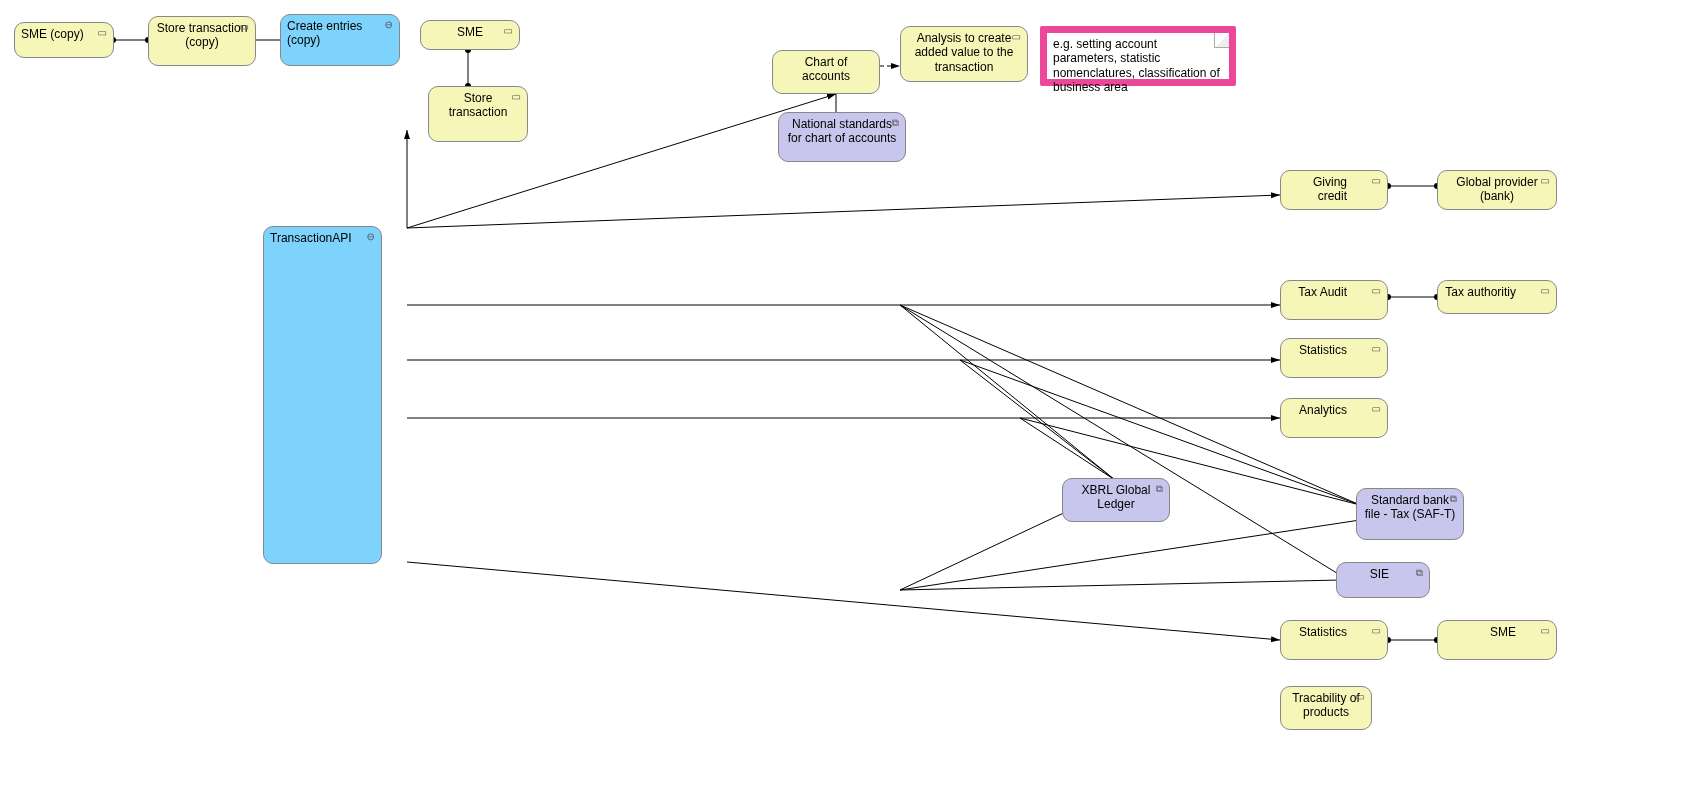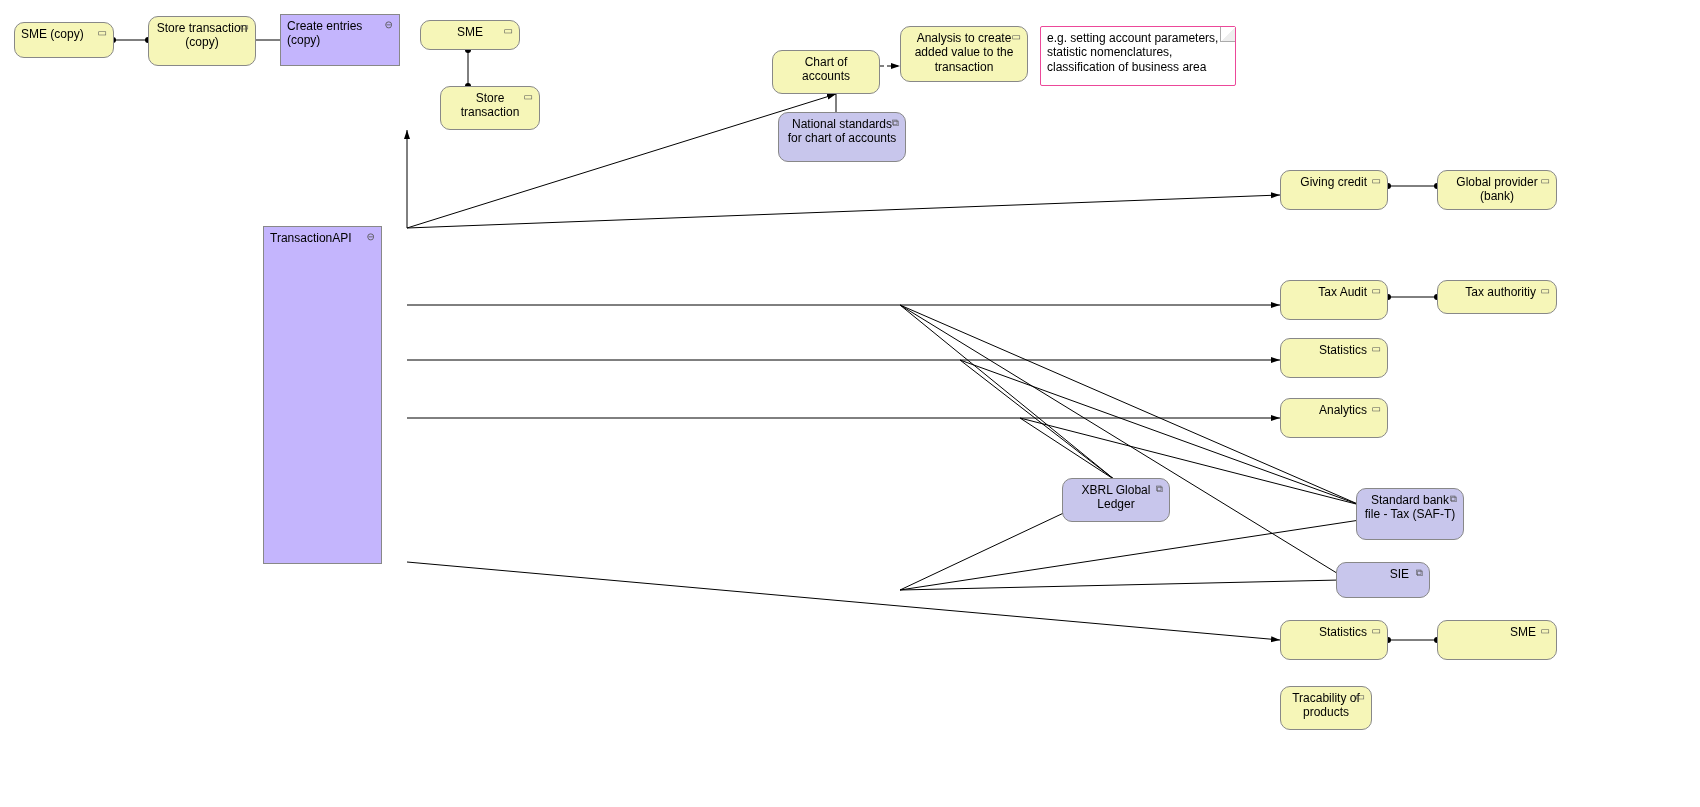--- a/index.html
+++ b/index.html
@@ -6,7 +6,7 @@
   #stage{position:relative;width:1700px;height:807px;}
   .node{position:absolute;box-sizing:border-box;border:1px solid #888;padding:4px 6px;line-height:1.2;}
   .yellow{background:#f6f6b8;border-radius:10px;}
-  .cyan{background:#c4b5fd;border-radius:0;}
+  .cyan{background:#7dd3fc;border-radius:10px;}
   .purple{background:#c8c6ec;border-radius:10px;}
   .note{background:#fff;border:1px solid #ec4899;border-radius:2px;}
   .title{text-align:center;}

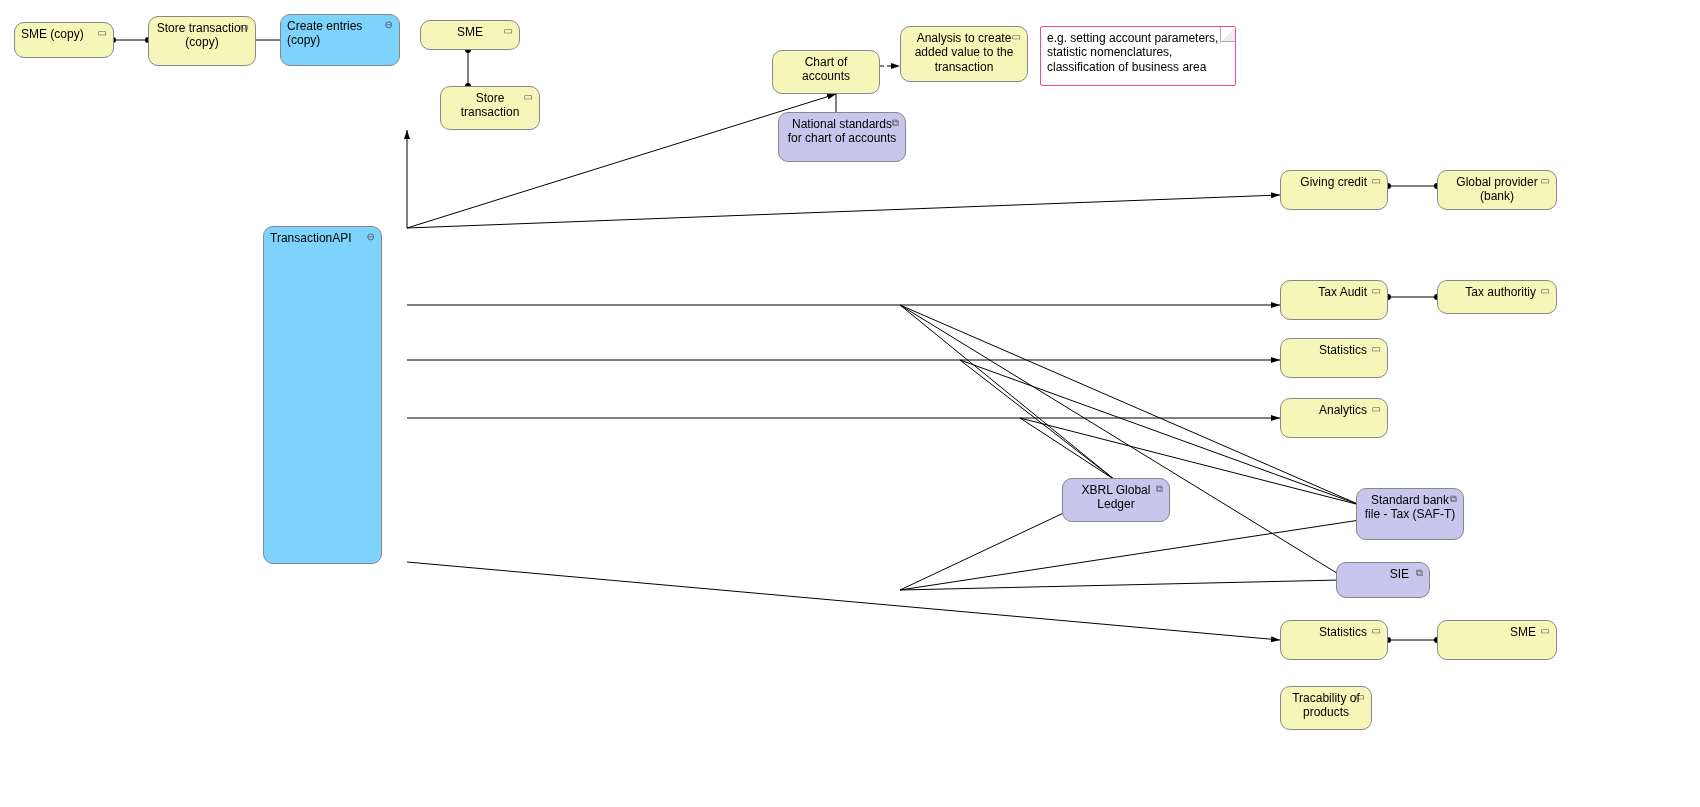--- a/index.html
+++ b/index.html
@@ -8,7 +8,7 @@
   .yellow{background:#f6f6b8;border-radius:10px;}
   .cyan{background:#7dd3fc;border-radius:10px;}
   .purple{background:#c8c6ec;border-radius:10px;}
-  .note{background:#fff;border:1px solid #ec4899;border-radius:2px;}
+  .note{background:#fff;border:7px solid #ec4899;border-radius:2px;}
   .title{text-align:center;}
   .tl{text-align:left;}
   .tr{text-align:right;padding-right:20px;}

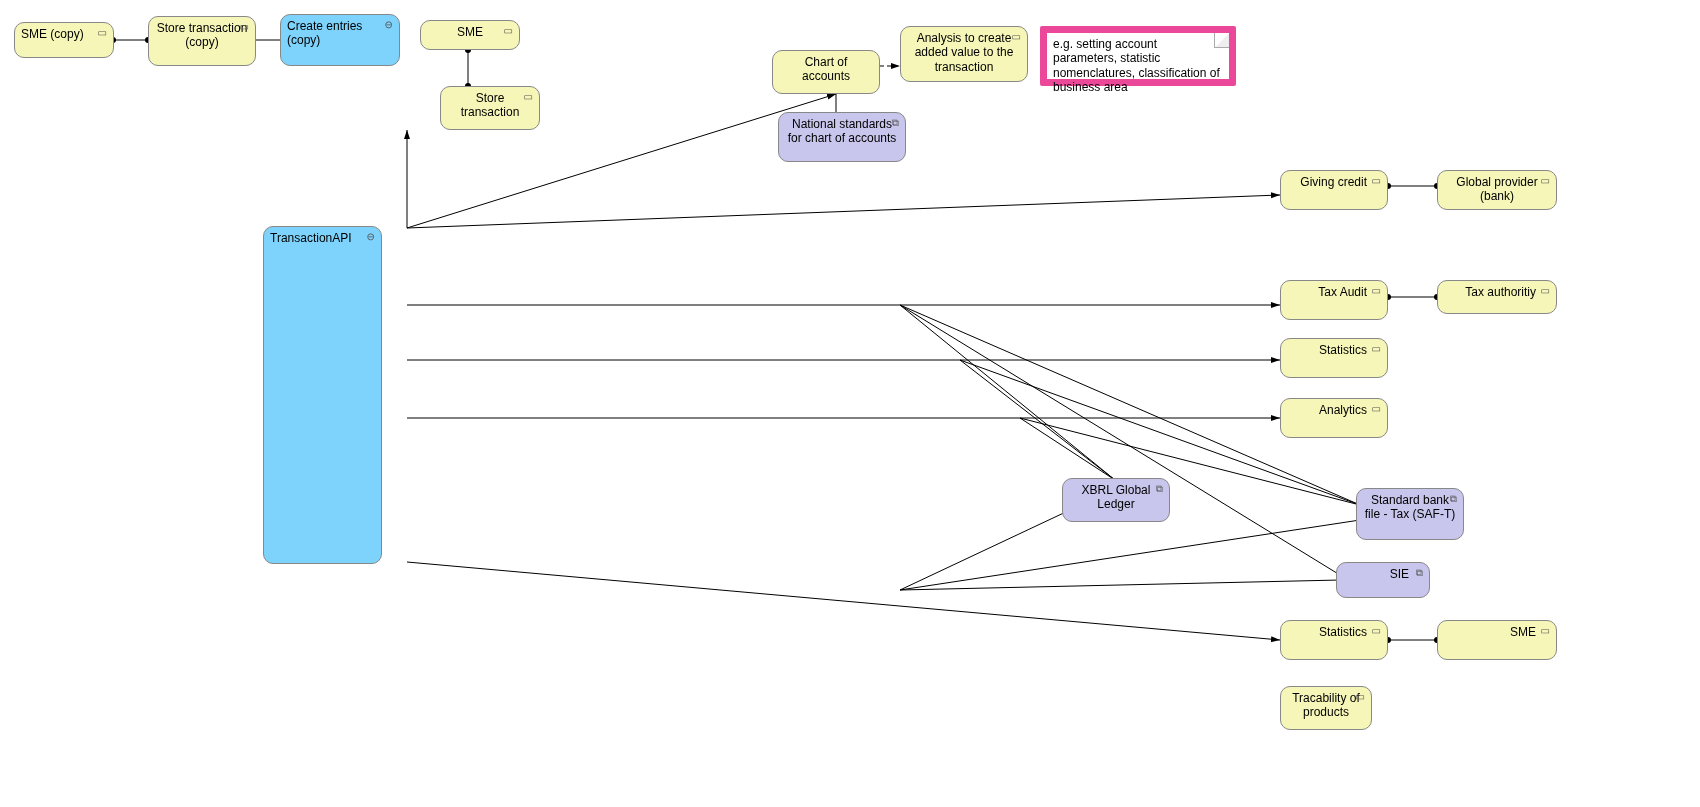--- a/index.html
+++ b/index.html
@@ -92,7 +92,7 @@
   <span>SME</span>
   <span class="deco">▭</span>
 </div>
-<div class="node yellow title" style="left:440px;top:86px;width:100px;height:44px">
+<div class="node yellow title" style="left:428px;top:86px;width:100px;height:56px">
   <span>Store transaction</span>
   <span class="deco">▭</span>
 </div>

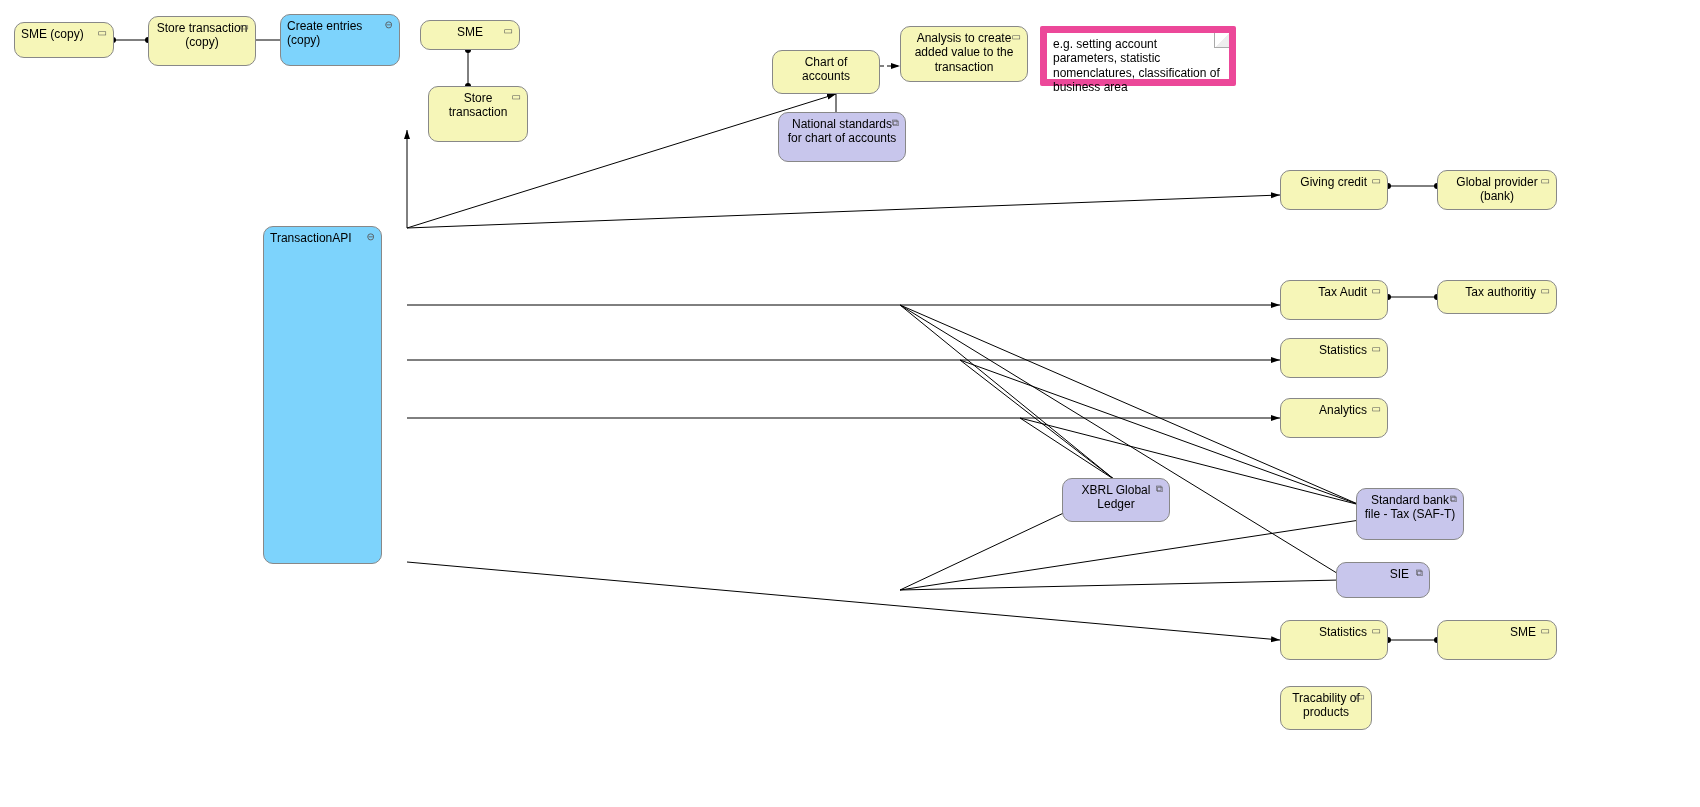--- a/index.html
+++ b/index.html
@@ -11,7 +11,7 @@
   .note{background:#fff;border:7px solid #ec4899;border-radius:2px;}
   .title{text-align:center;}
   .tl{text-align:left;}
-  .tr{text-align:right;padding-right:20px;}
+  .tr{text-align:right;padding-right:40px;}
   .deco{position:absolute;top:4px;right:6px;font-size:10px;color:#555;pointer-events:none;}
   svg{position:absolute;left:0;top:0;pointer-events:none;}
   .edge{stroke:#000;stroke-width:1;fill:none;}

